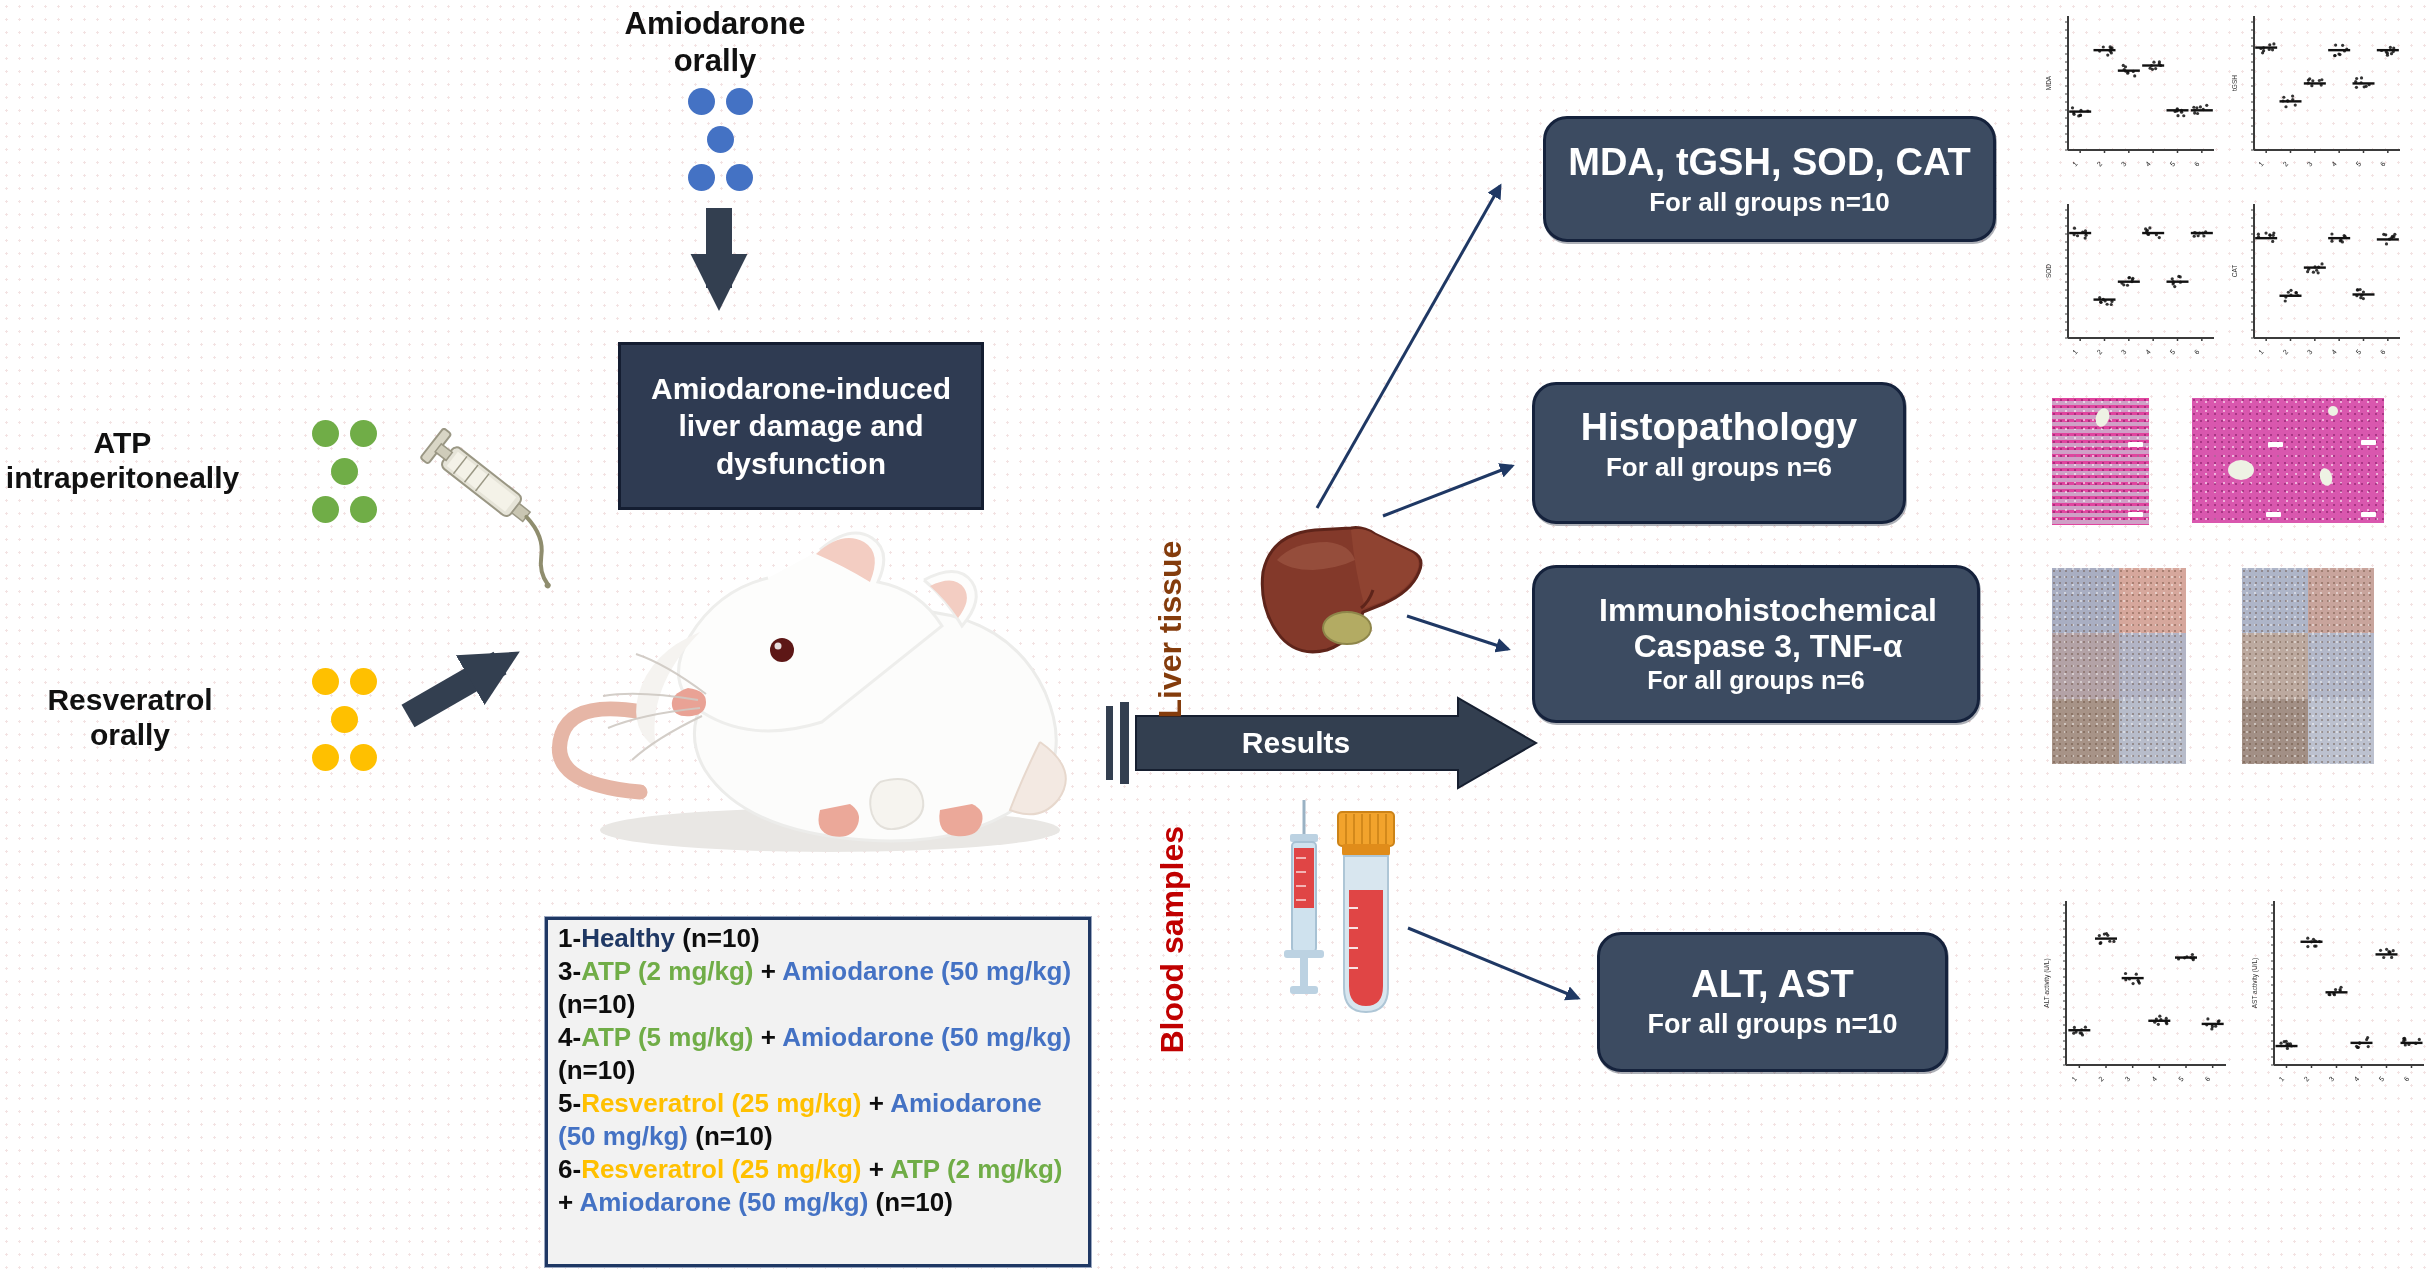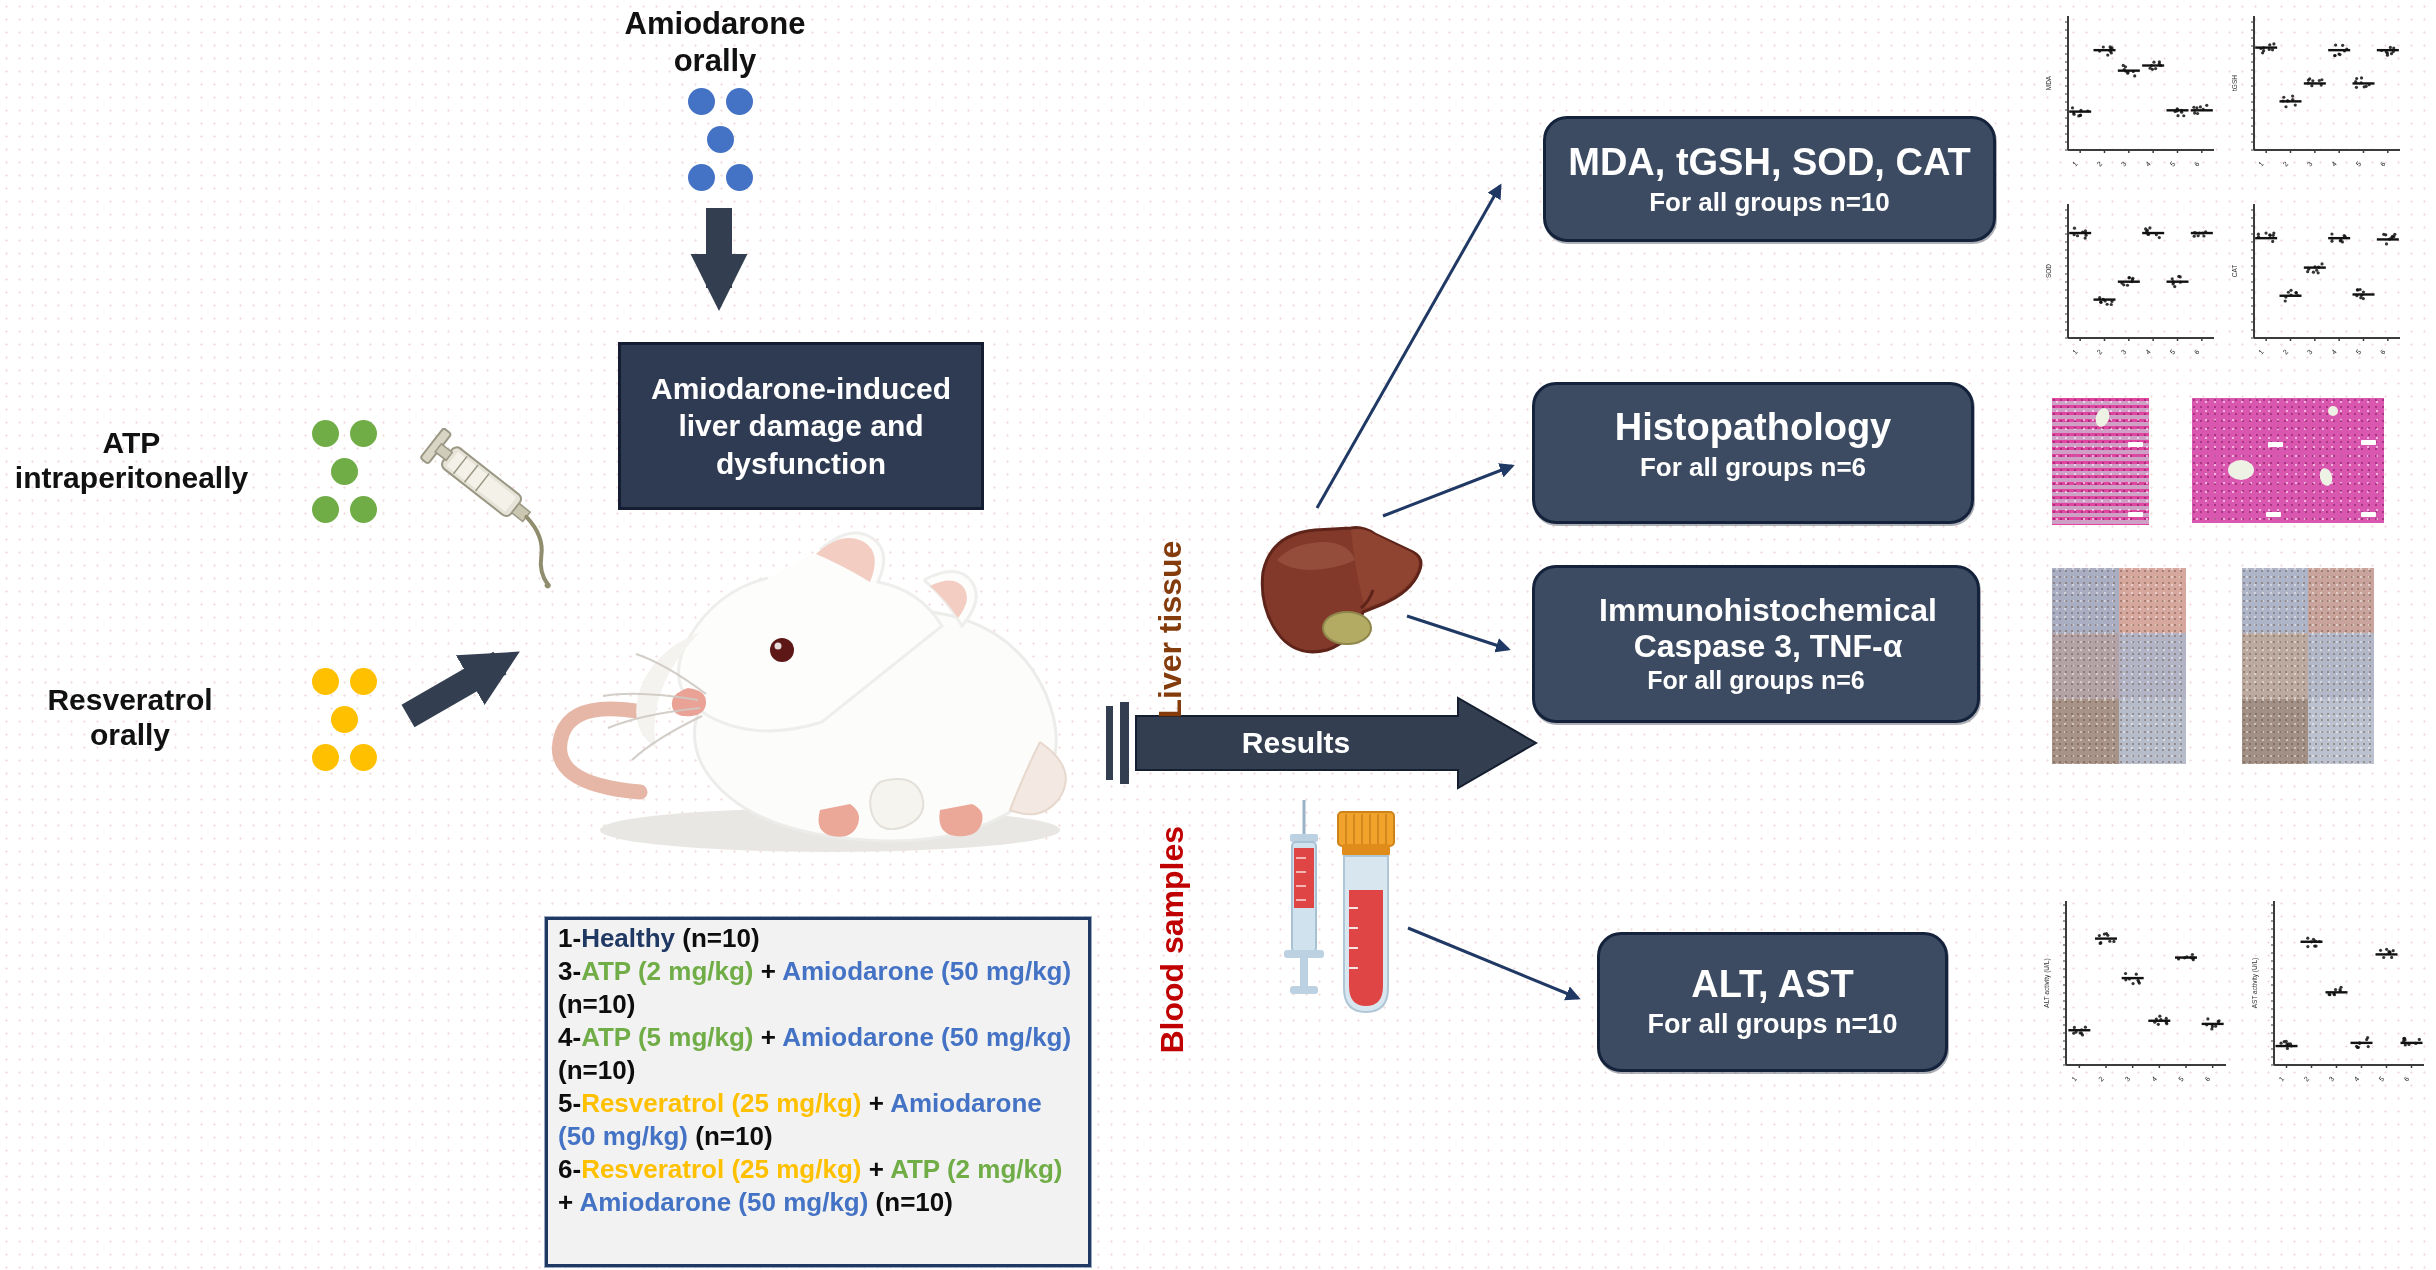--- a/index.html
+++ b/index.html
@@ -102,7 +102,7 @@
     <div>dysfunction</div>
   </div>
 
-  <div class="lbl" style="left:9px;top:425px;width:245px;font-size:30px;">
+  <div class="lbl" style="left:0;top:425px;width:245px;font-size:30px;">
     <div>ATP</div>
     <div>intraperitoneally</div>
   </div>

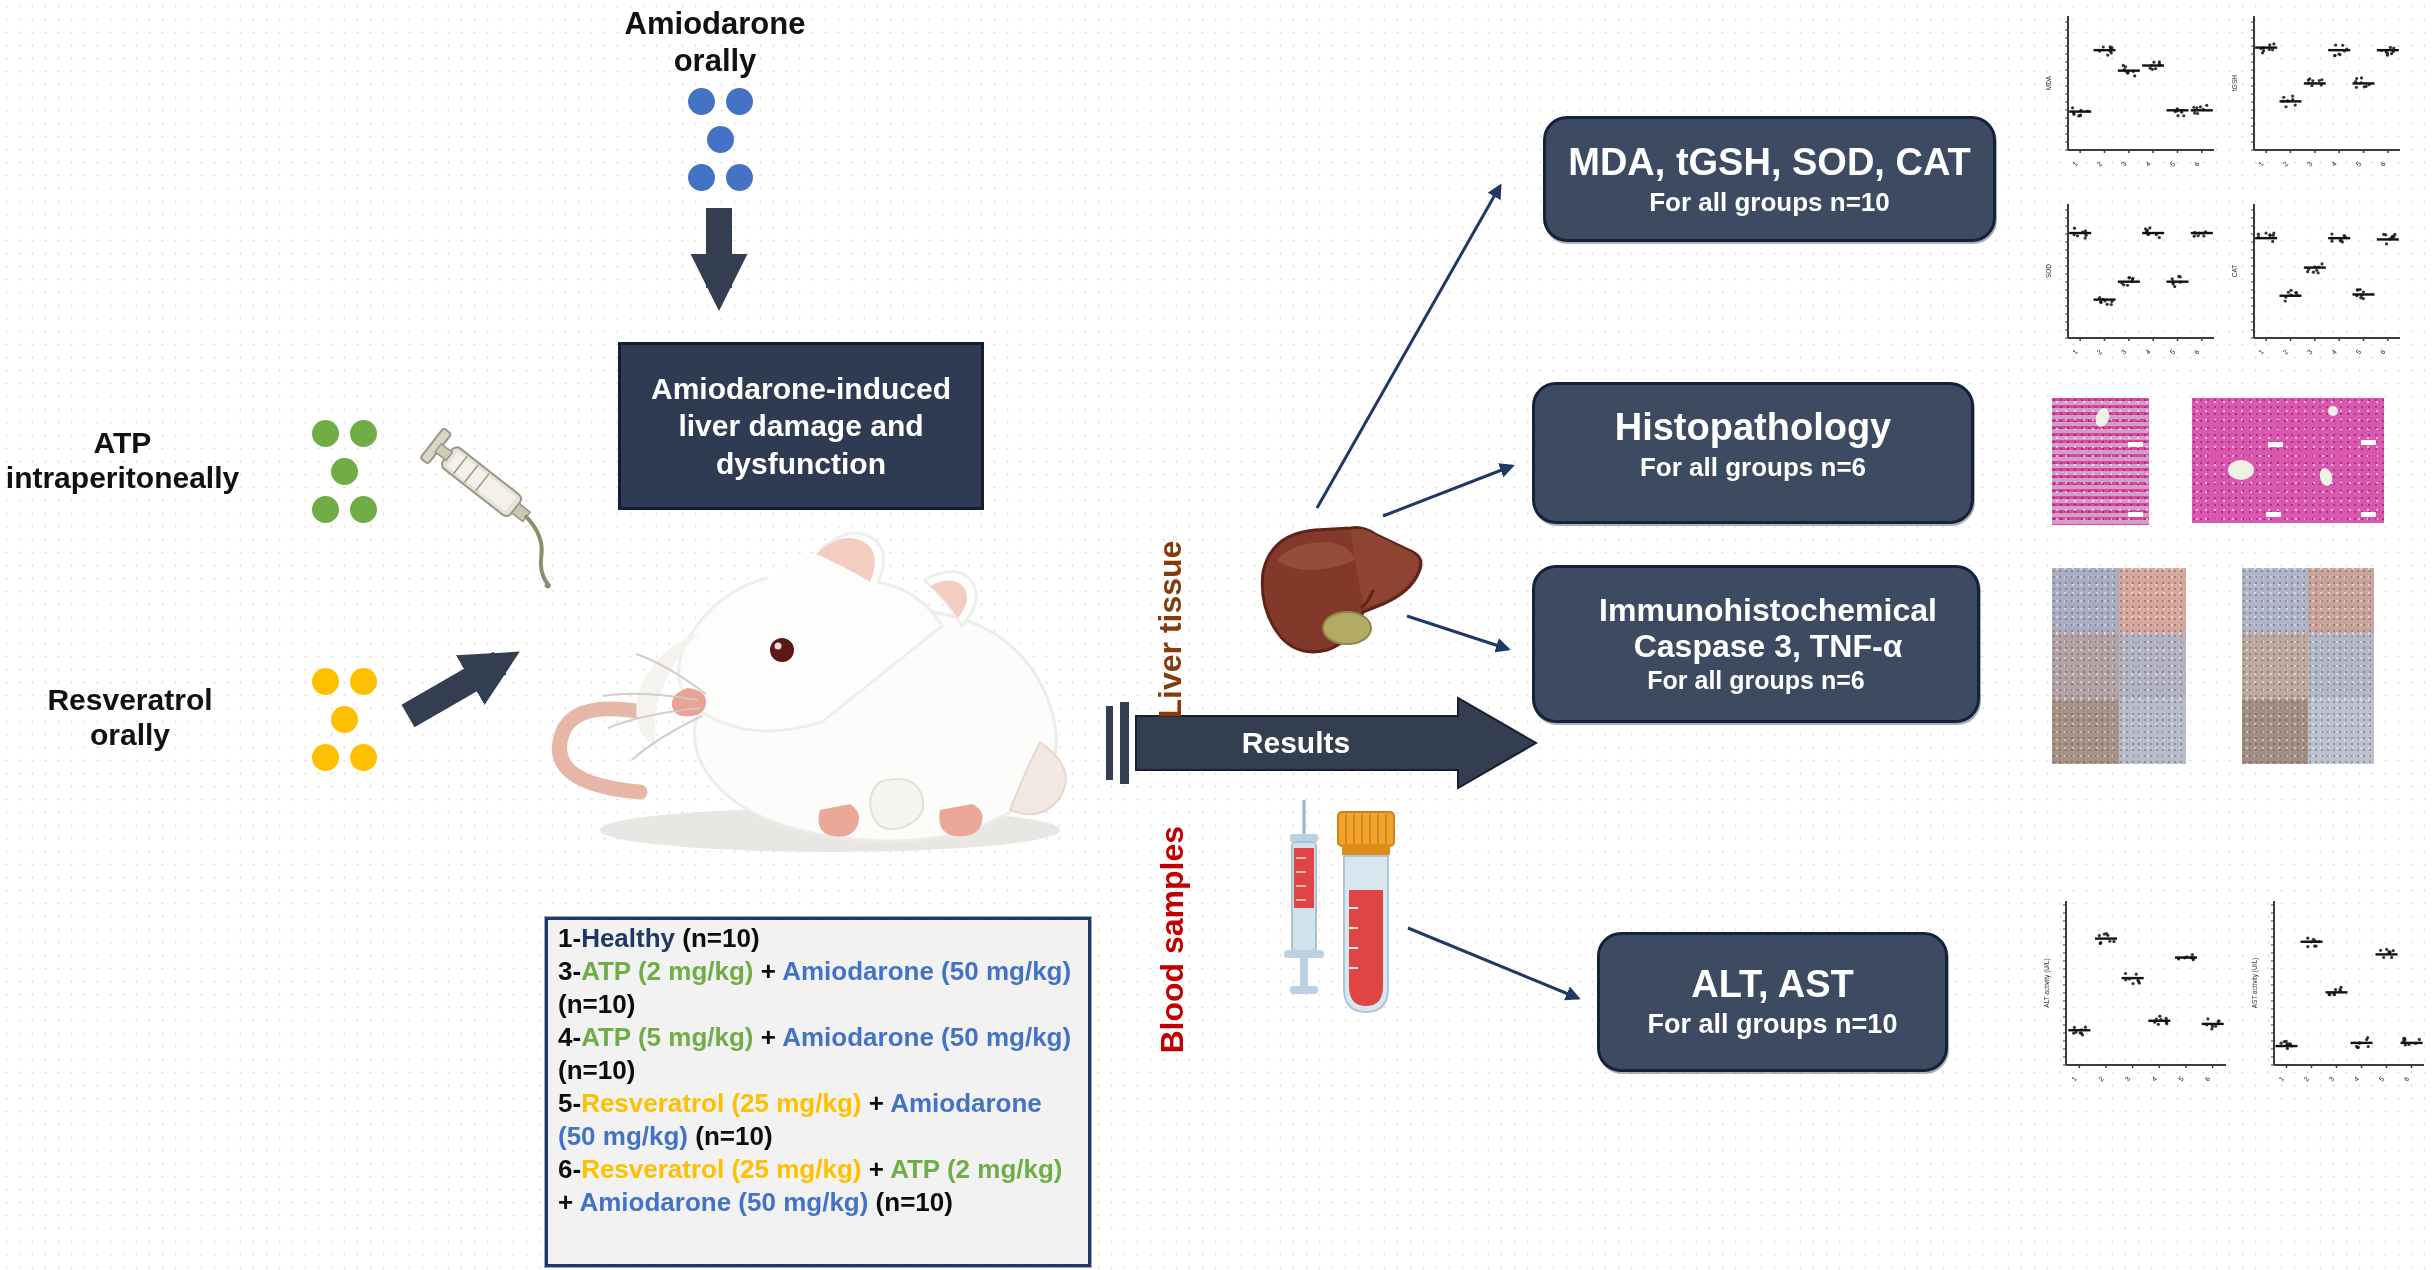--- a/index.html
+++ b/index.html
@@ -215,7 +215,7 @@
     <div class="t1">MDA, tGSH, SOD, CAT</div>
     <div class="t2">For all groups n=10</div>
   </div>
-  <div class="roundbox" style="left:1532px;top:382px;width:442px;height:142px;padding-bottom:18px;box-sizing:border-box;">
+  <div class="roundbox" style="left:1532px;top:382px;width:374px;height:142px;padding-bottom:18px;box-sizing:border-box;">
     <div class="t1">Histopathology</div>
     <div class="t2">For all groups n=6</div>
   </div>

